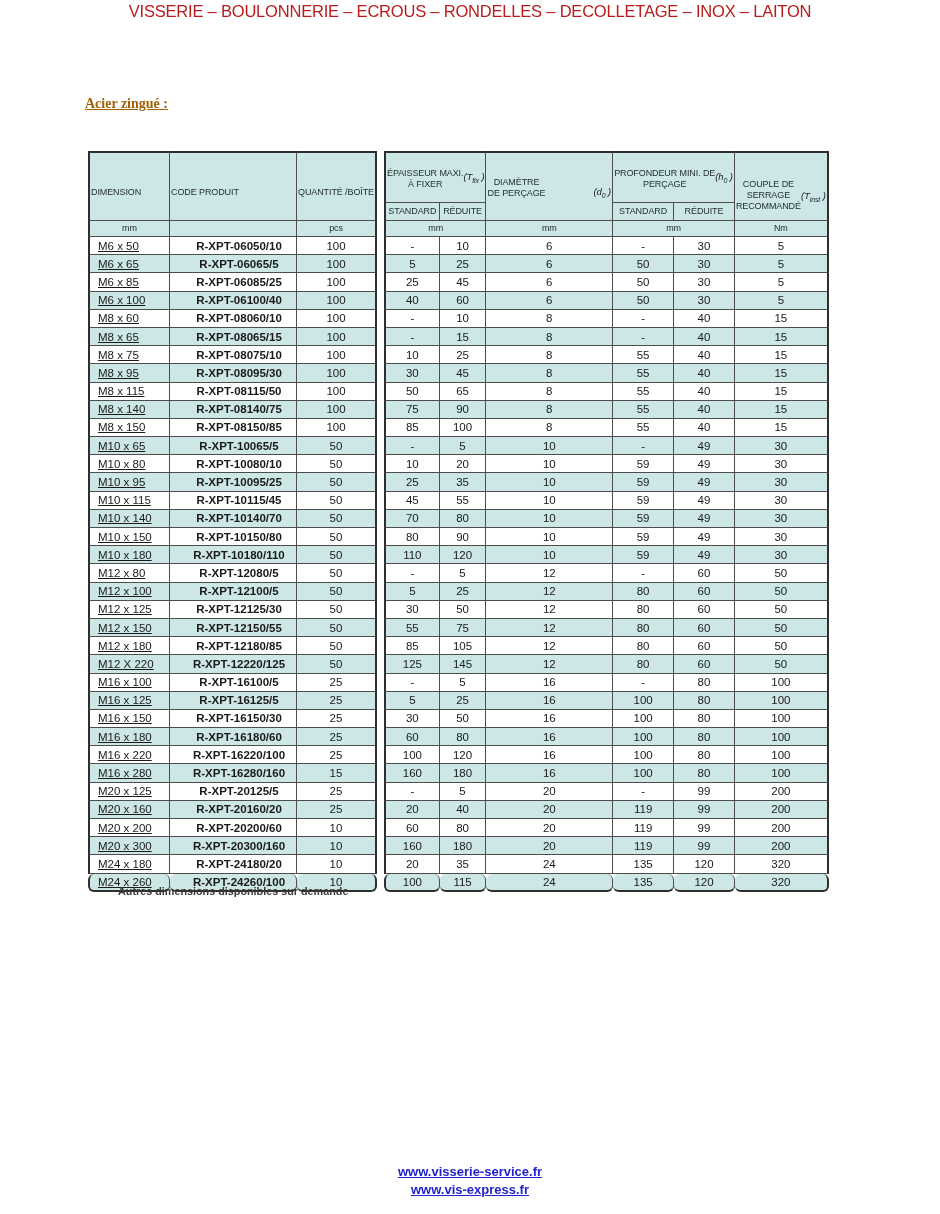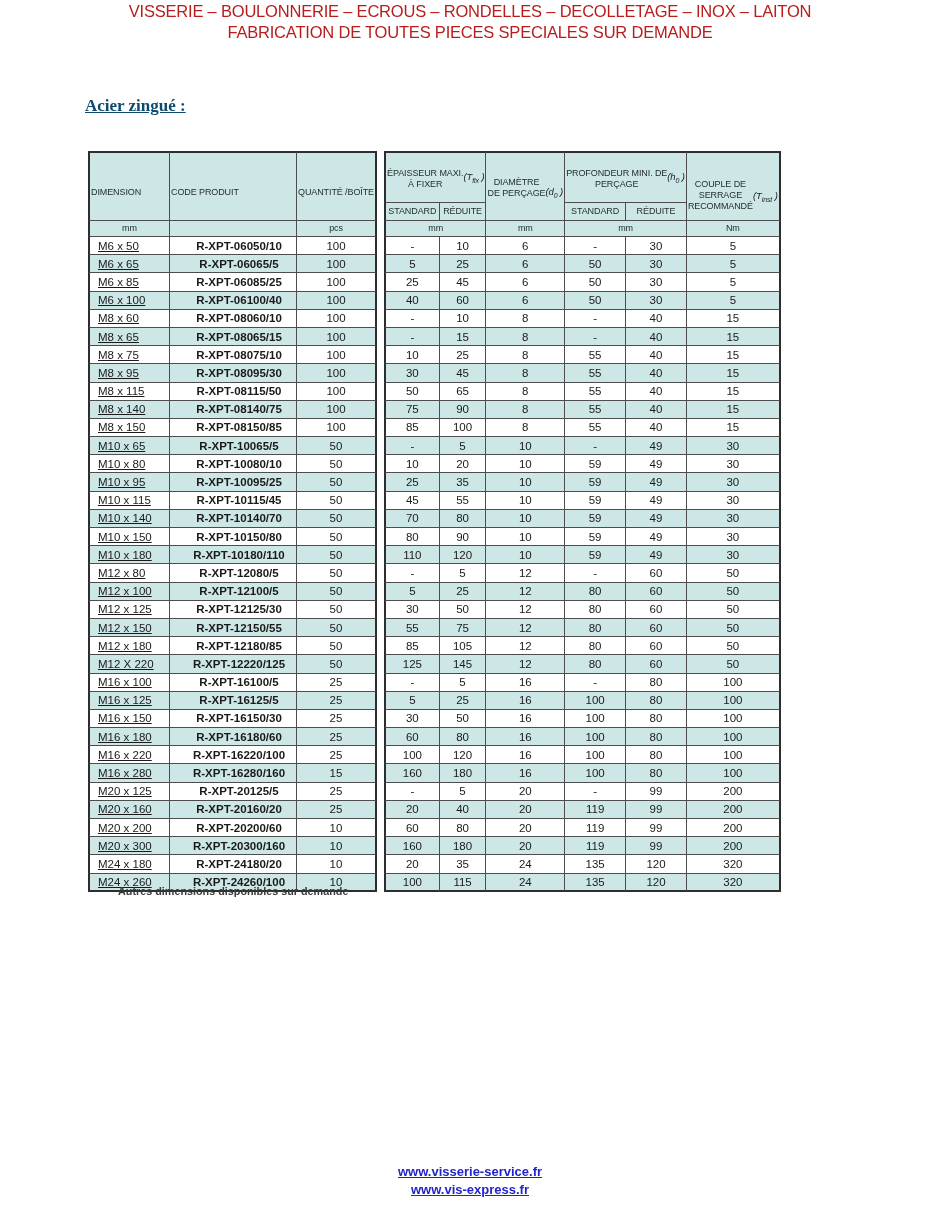--- a/index.html
+++ b/index.html
@@ -76,7 +76,6 @@
 
 <div class="page-header">
   <div>VISSERIE – BOULONNERIE – ECROUS – RONDELLES – DECOLLETAGE – INOX – LAITON</div>
-  <div>FABRICATION DE TOUTES PIECES SPECIALES SUR DEMANDE</div>
 </div>
 
 <div class="section-title">Acier zingué :</div>

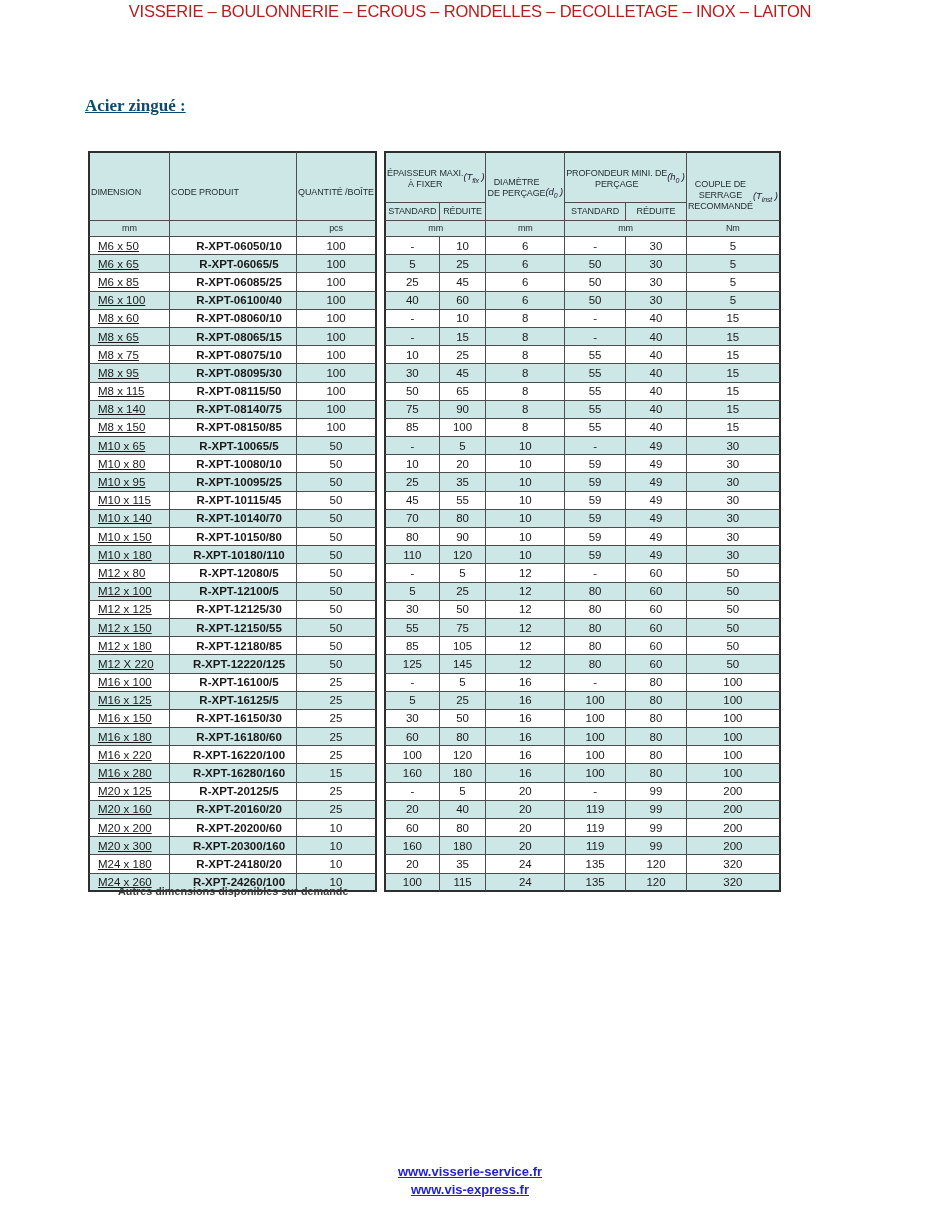--- a/index.html
+++ b/index.html
@@ -16,8 +16,8 @@
   }
   .section-title {
     position:absolute; left:85px; top:96px;
-    font-family:"Liberation Serif", serif; font-weight:bold; font-size:17px;
-    text-decoration:underline; color:#0c4a6e;
+    font-family:"Liberation Serif", serif; font-weight:bold; font-size:14px;
+    text-decoration:underline; color:#a16207;
   }
   table.spec-table {
     position:absolute; left:88px; top:151px;

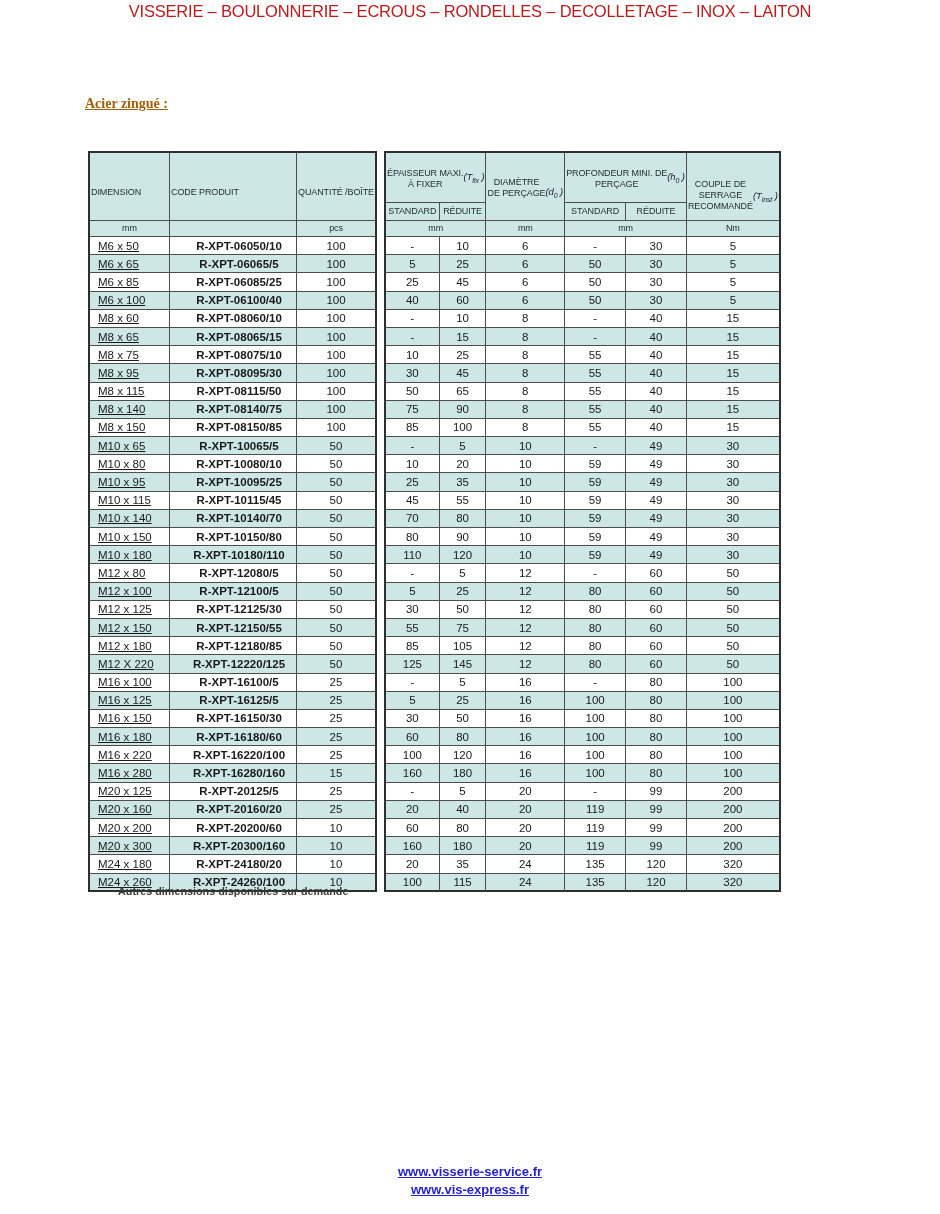--- a/index.html
+++ b/index.html
@@ -122,7 +122,7 @@
         </div>
       </th>
       <th rowspan="2" class="bt2">
-        <div class="hcell toppad" style="padding-top:6px;">
+        <div class="hcell toppad" style="padding-top:6px;gap:48px;">
           <span>
             <span class="tl">DIAMÈTRE</span><br>
             <span class="tl">DE PERÇAGE</span>

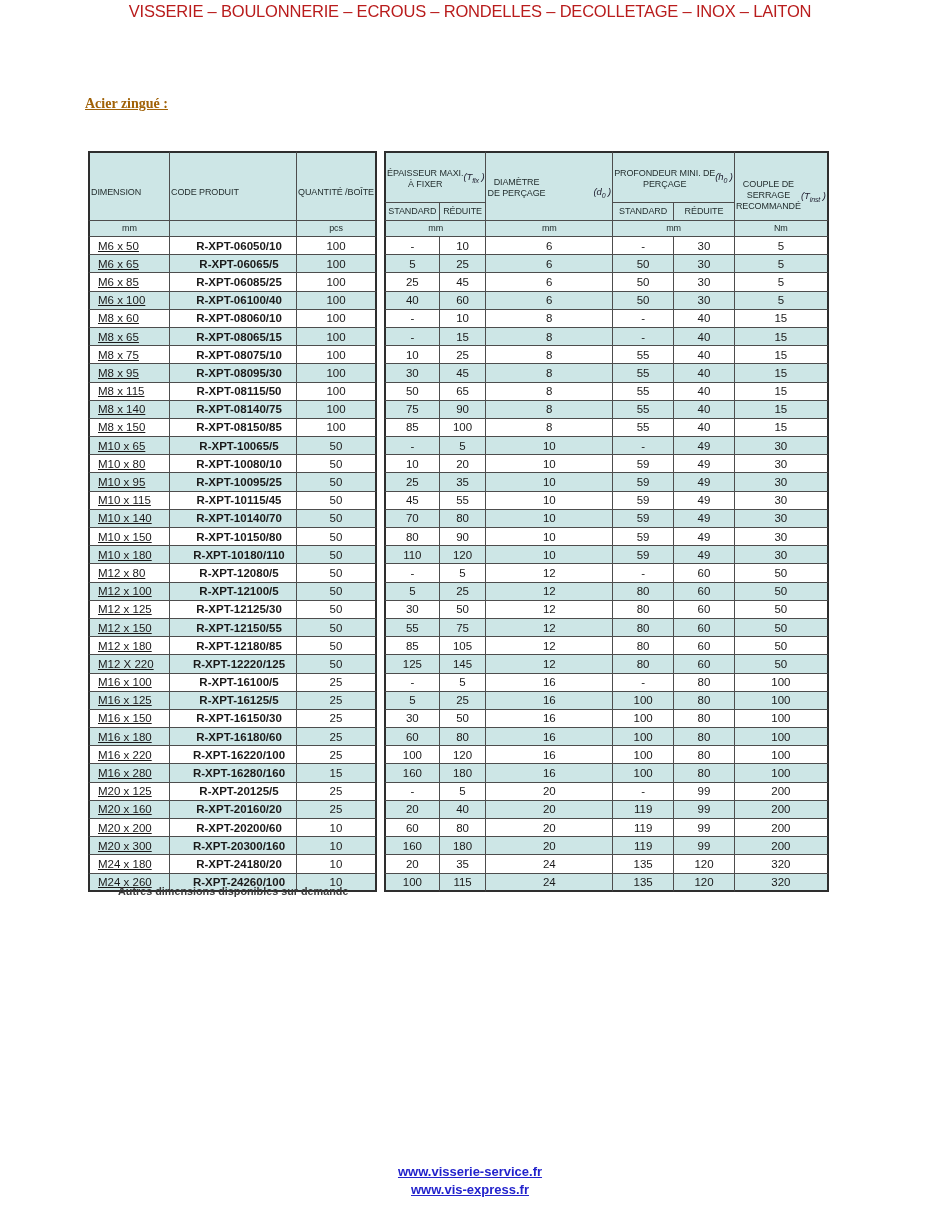--- a/index.html
+++ b/index.html
@@ -40,7 +40,7 @@
   .spec-table .bl2 { border-left:2px solid #2e2e2e; }
   .spec-table .br2 { border-right:2px solid #2e2e2e; }
   .spec-table .bt2 { border-top:2px solid #2e2e2e; }
-  .spec-table .bb2 { border-bottom:2px solid #2e2e2e; }
+  .spec-table .bb2 { border-bottom:2px solid #2e2e2e;border-radius:6px; }
   .spec-table .gap { border:none !important; background:#ffffff !important; }
 
   .spec-table thead tr.hr1 { height:52px; }

